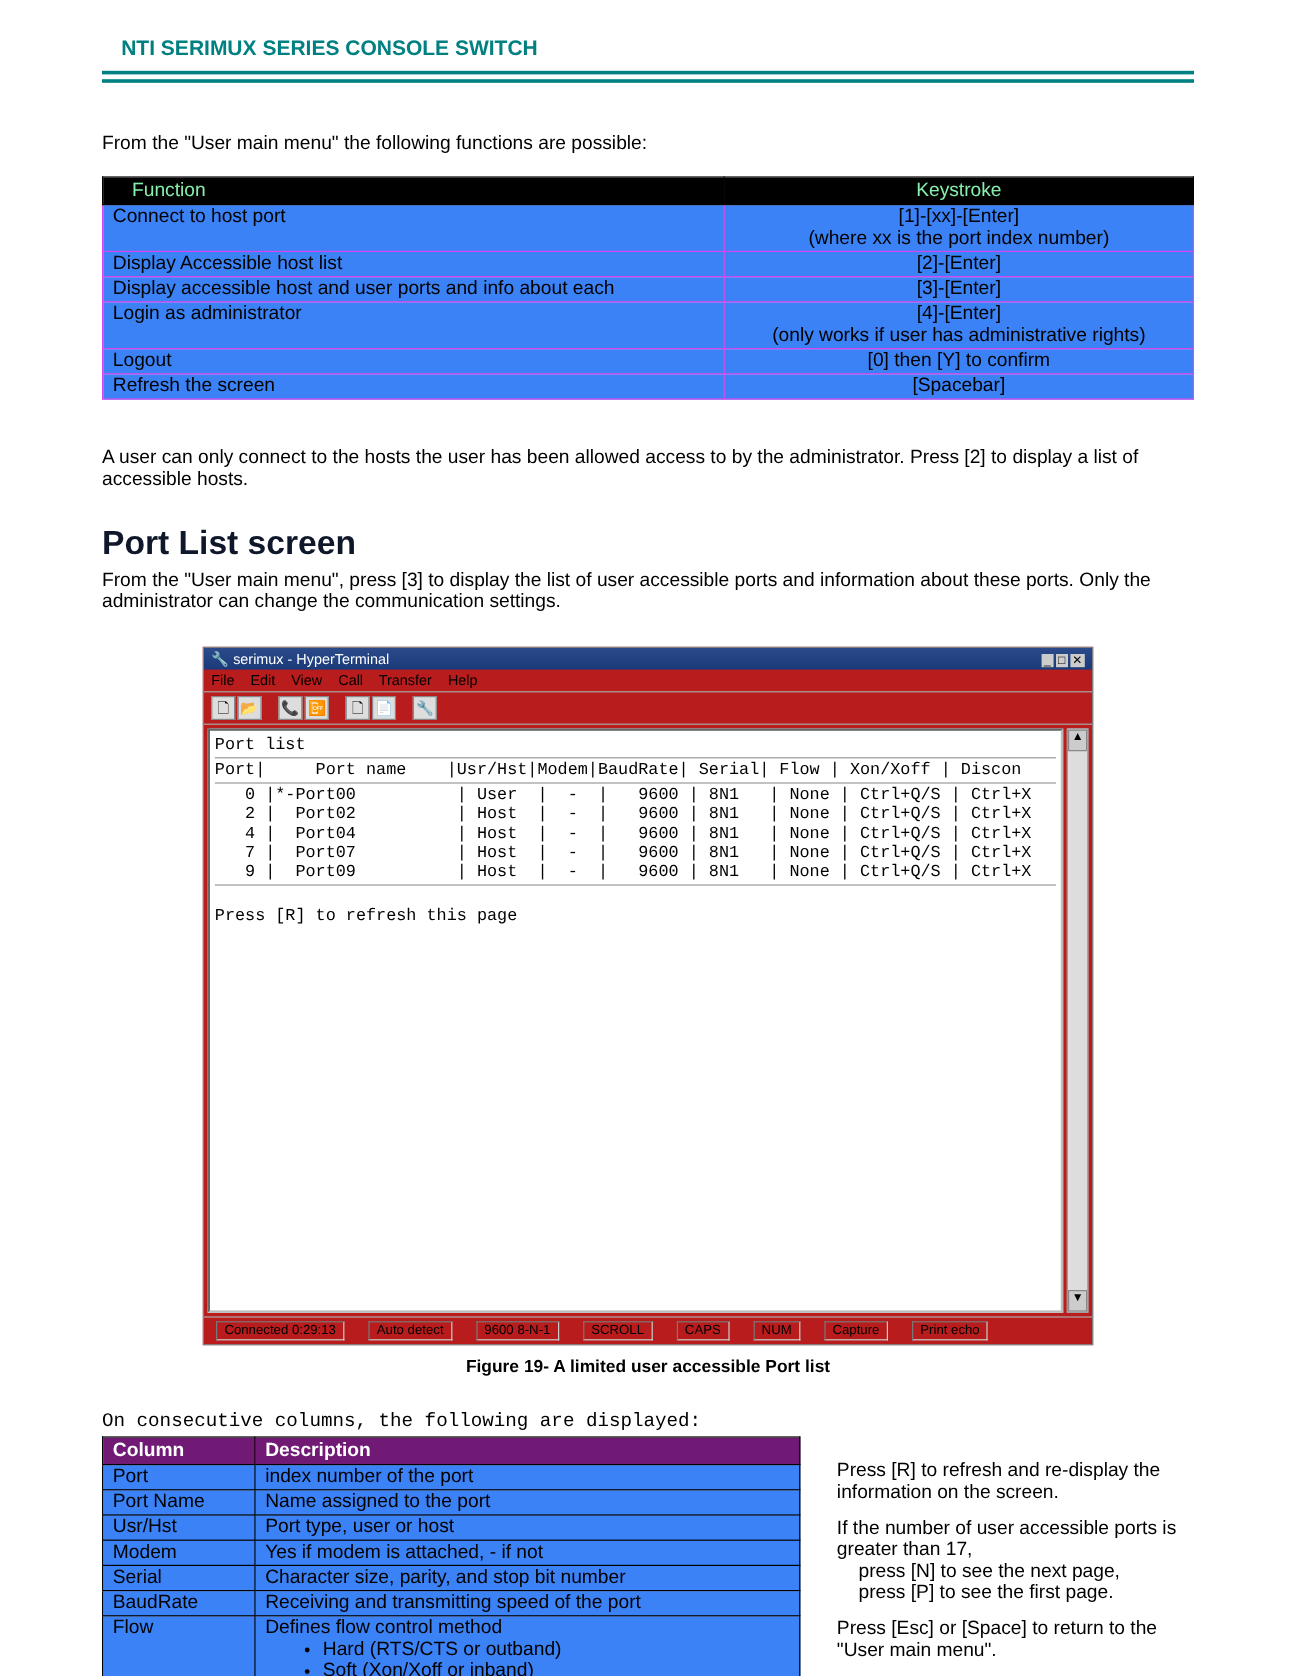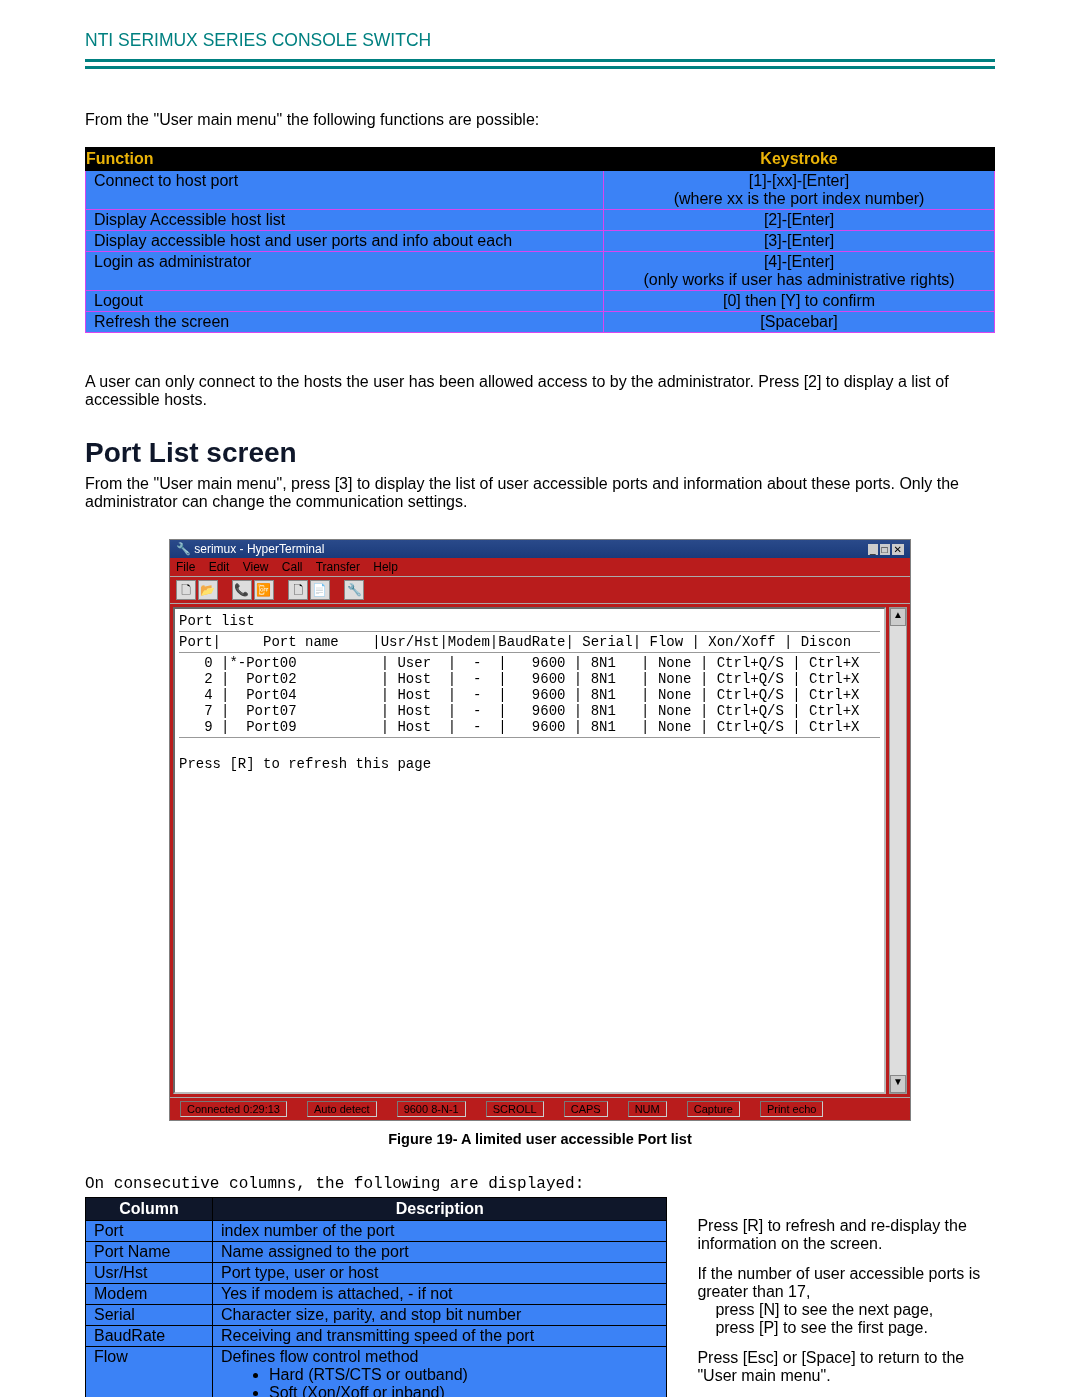--- a/index.html
+++ b/index.html
@@ -17,9 +17,10 @@
     }
     .doc-header {
       color: #008080;
-      font-weight: normal;
+      font-weight: bold;
       font-size: 17.5px;
       margin-bottom: 8px;
+      margin-left: 16px;
     }
     .top-divider {
       border-top: 3px solid #008080;

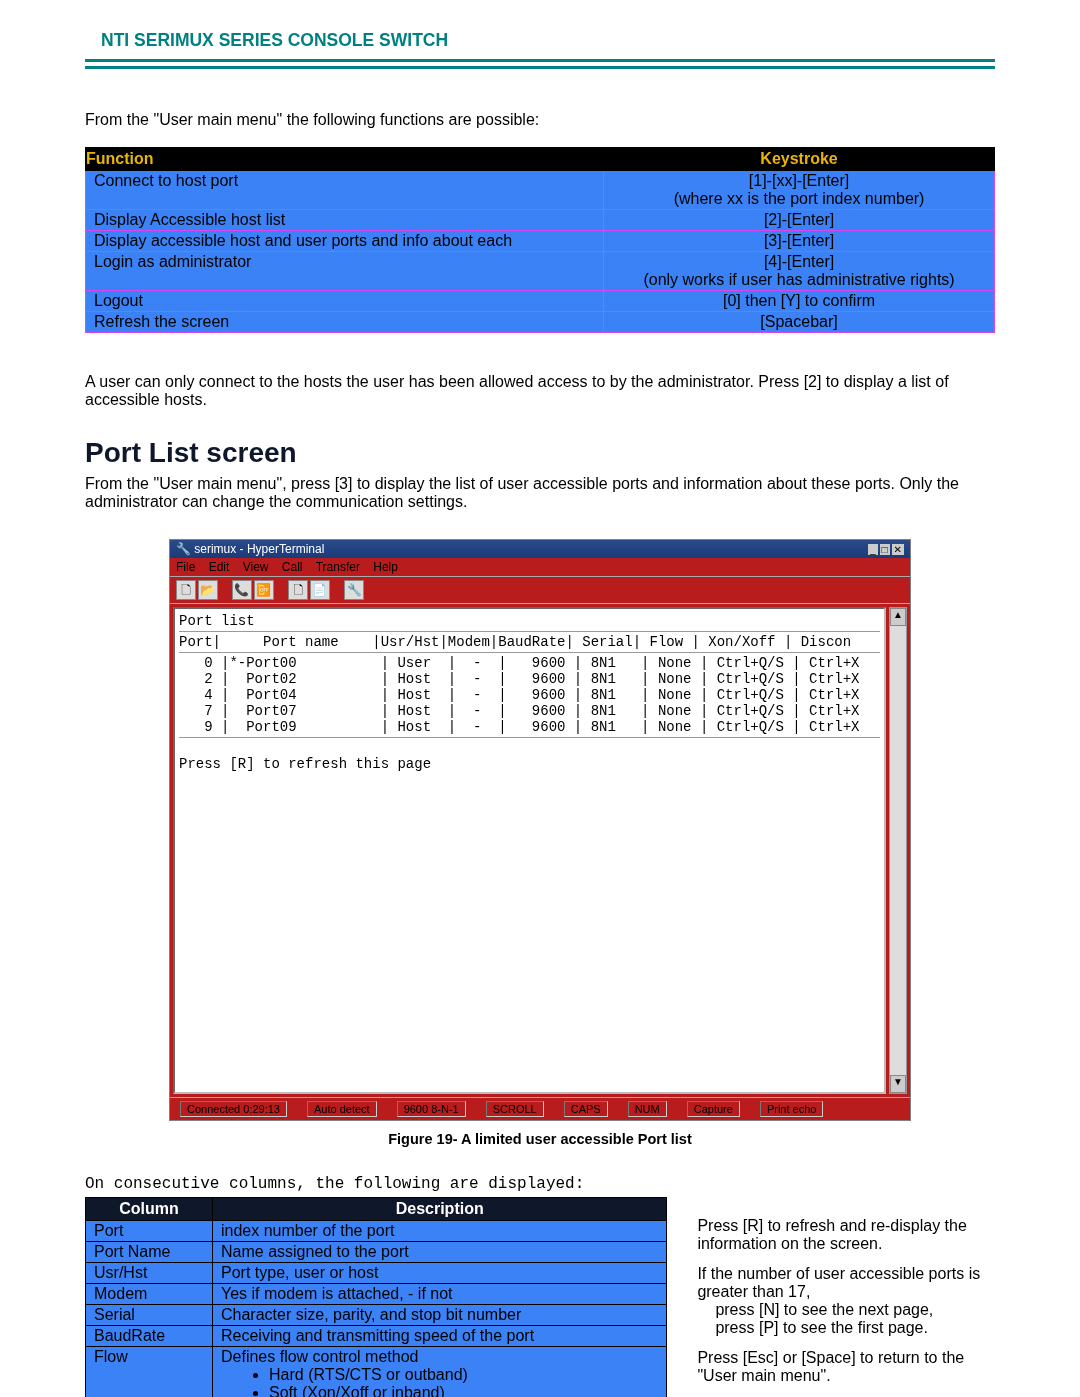--- a/index.html
+++ b/index.html
@@ -39,10 +39,10 @@
     }
     .func-table th {
       background: #000;
-      color: #eab308;
+      color: #86efac;
       text-align: left;
-      font-weight: bold;
-      padding: 2px 0;
+      font-weight: normal;
+      padding: 2px 24px;
       border: 1px solid #000;
     }
     .func-table th.key-col { text-align: center; }

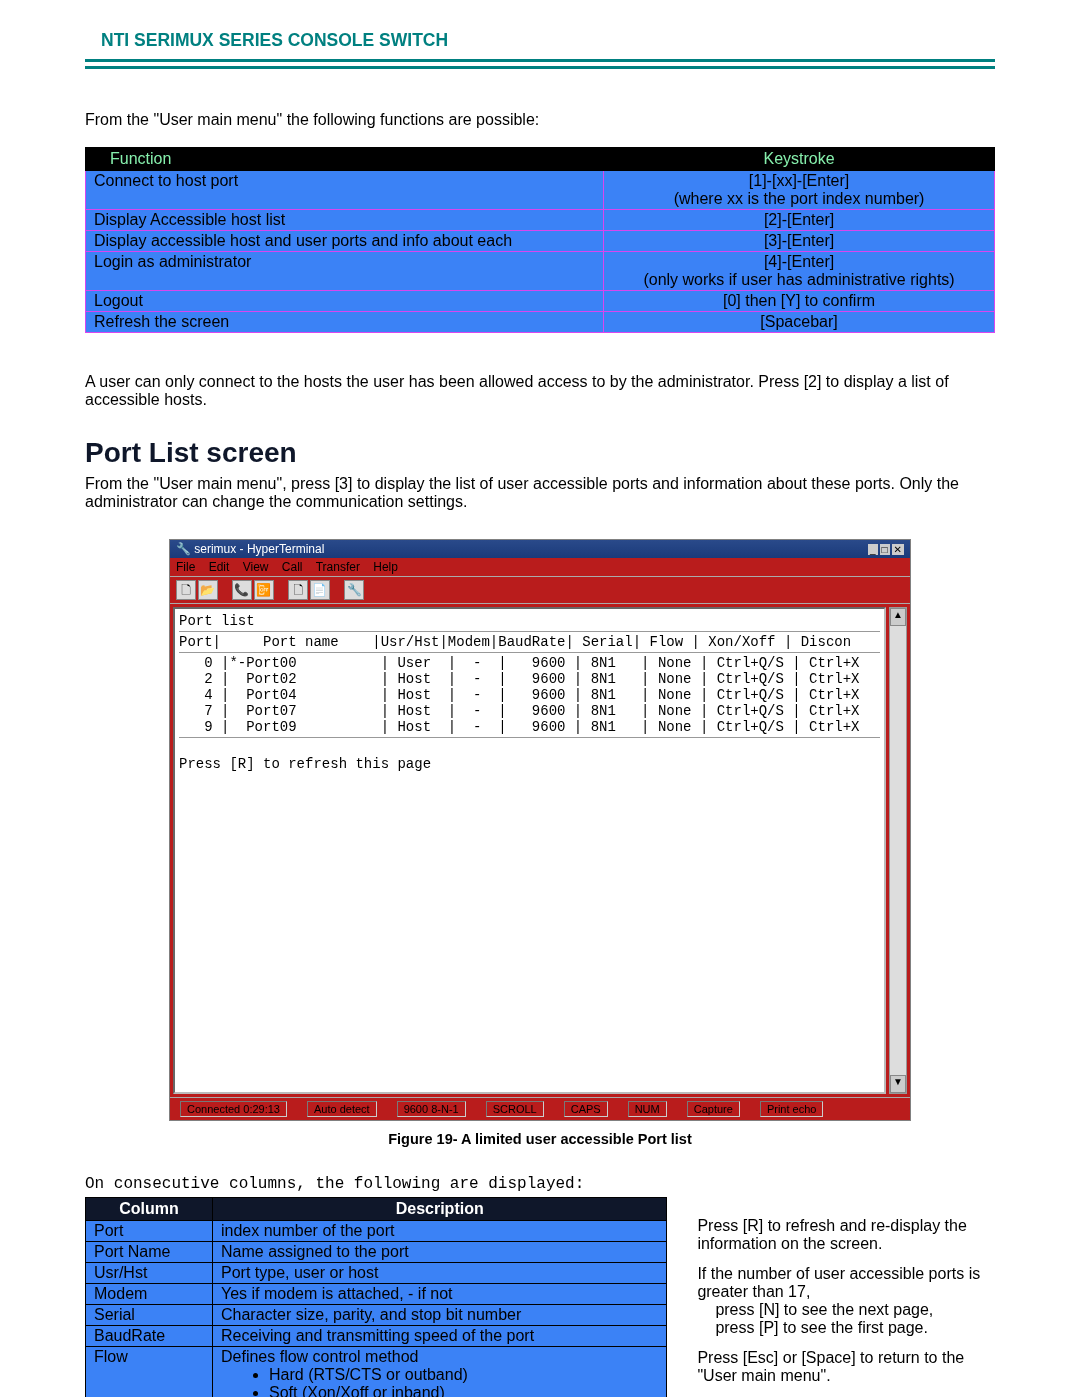--- a/index.html
+++ b/index.html
@@ -161,10 +161,10 @@
       width: 64%;
     }
     .col-table th {
-      background:#0f172a;
+      background:#701a75;
       color:#fff;
       font-weight:bold;
-      text-align:center;
+      text-align:left;
       padding:2px 8px;
       border:1px solid #000;
     }

